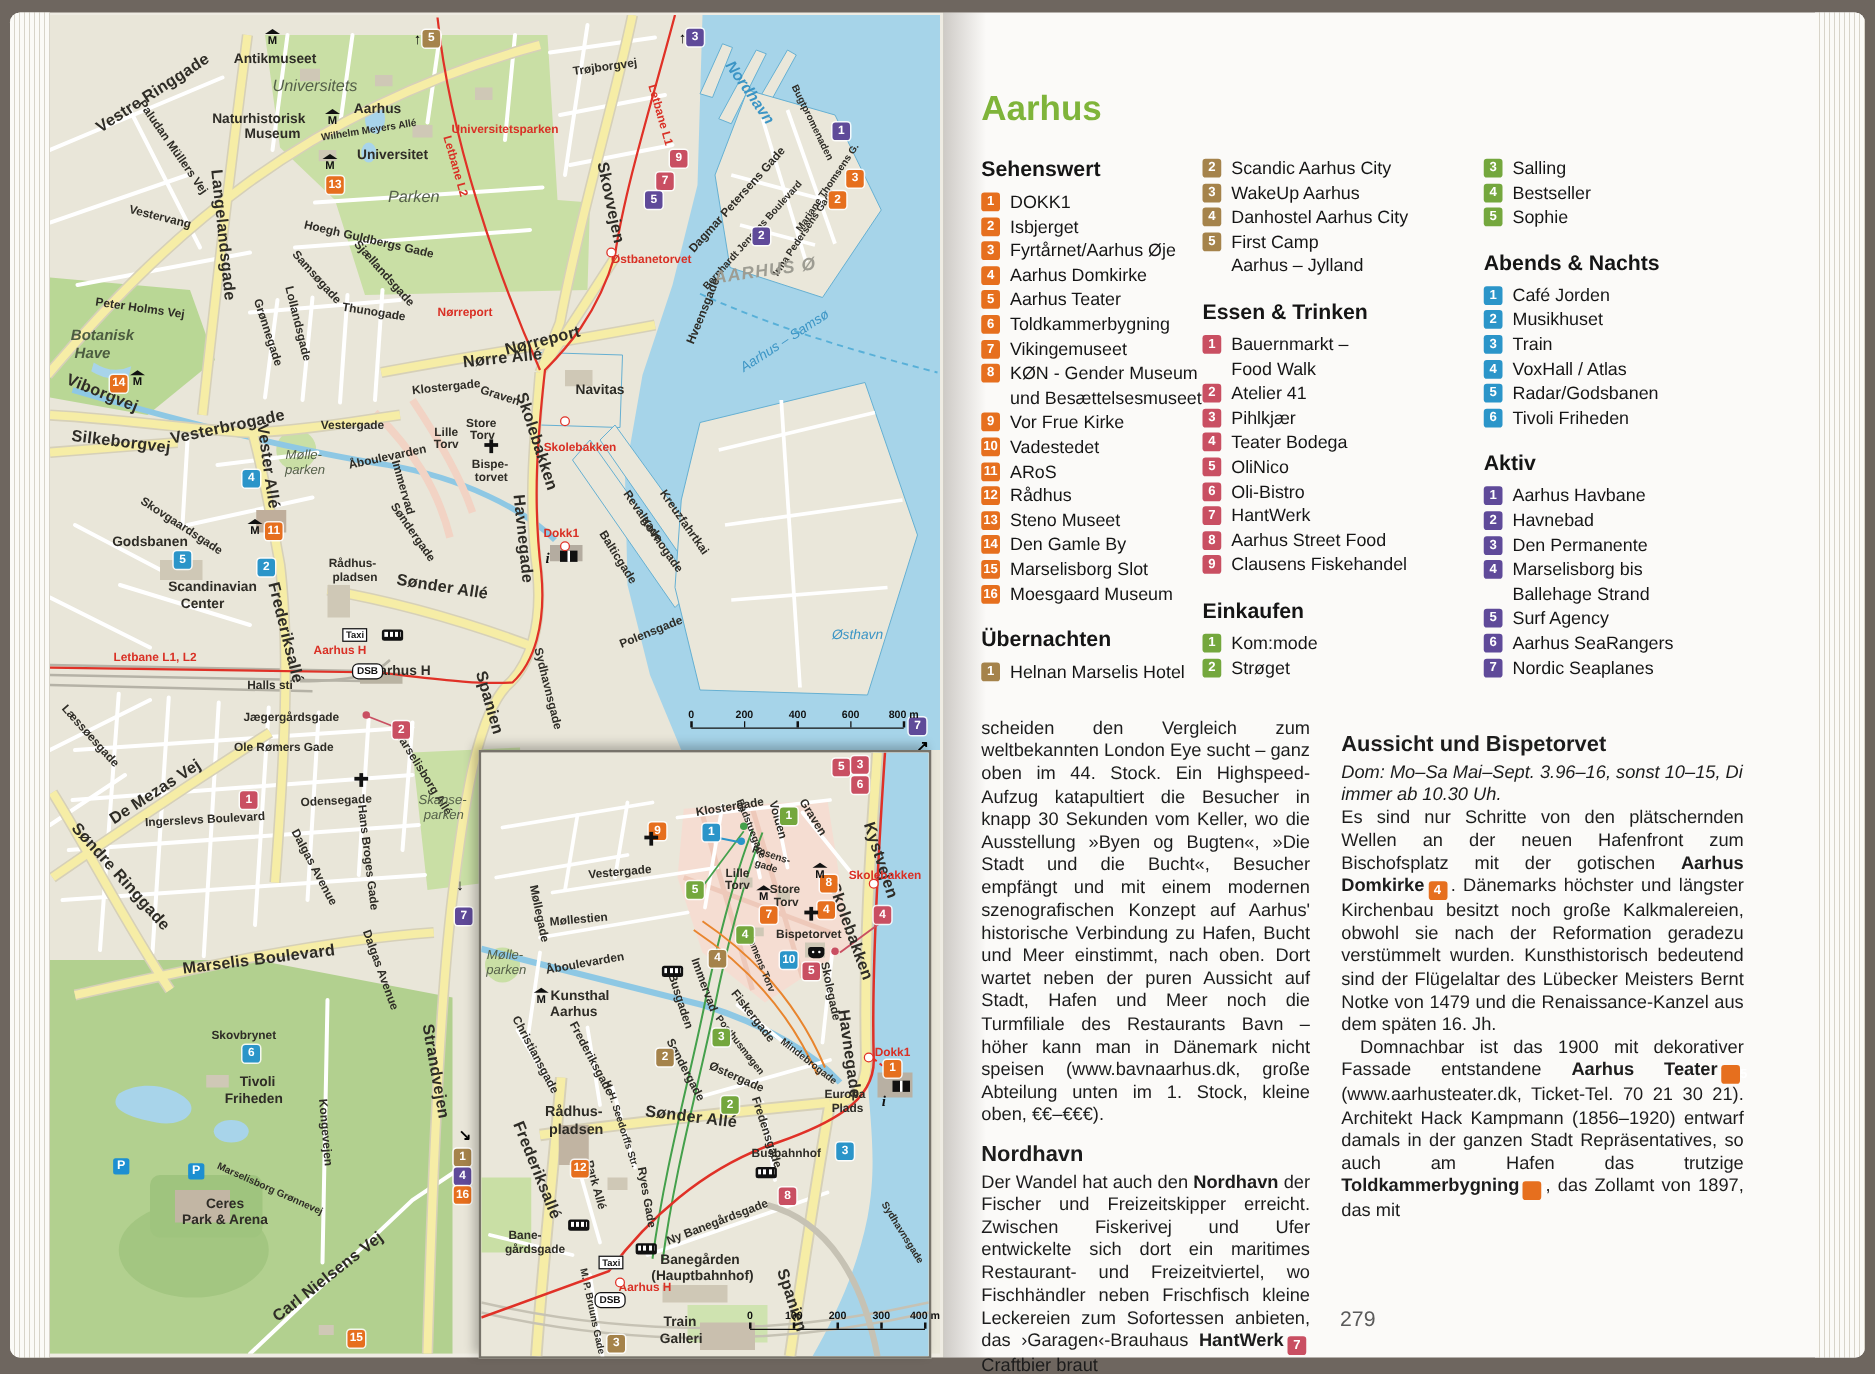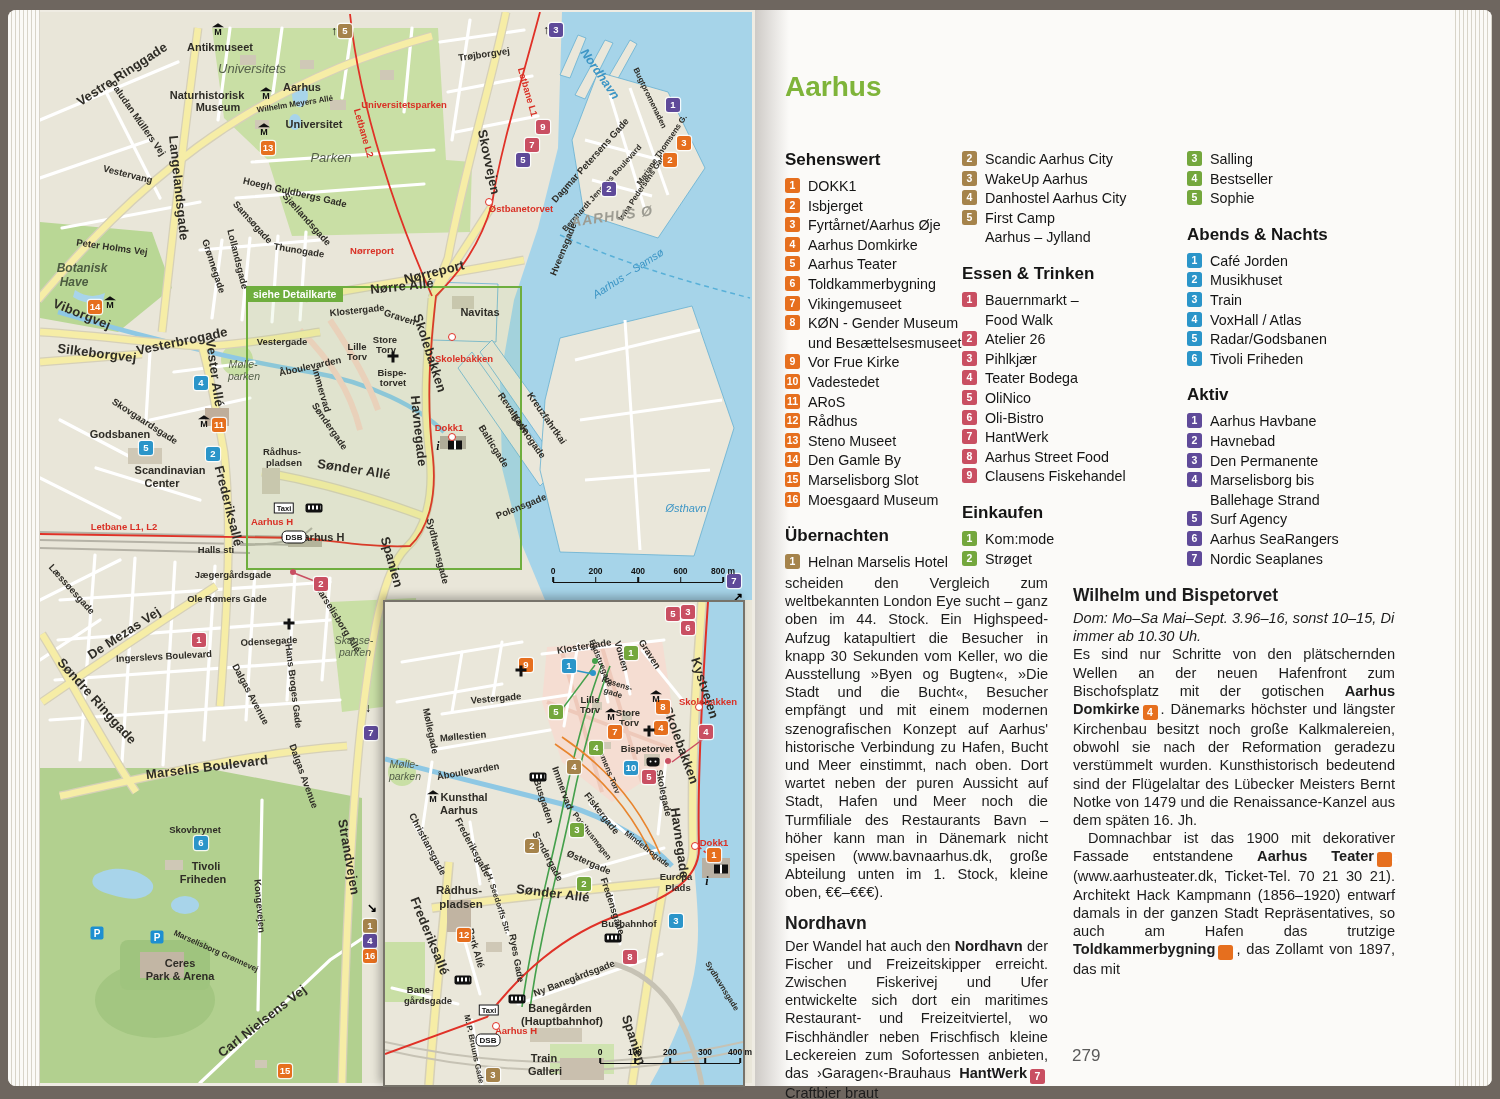--- a/index.html
+++ b/index.html
@@ -69,7 +69,7 @@
   
   #page-title{position:absolute;left:785px;top:52px;font-size:28px;font-weight:bold;color:#7fb43a;z-index:3;}
   #cols{position:absolute;left:0;top:126px;width:1500px;z-index:3;}
-  .col{position:absolute;top:0;margin-top:24px;}
+  .col{position:absolute;top:0;}
   .sec-h{font-size:17px;font-weight:bold;color:#151515;margin:16px 0 7px;}
   .col .sec-h:first-child{margin-top:0;}
   .poi-row{display:flex;align-items:flex-start;height:19.6px;}

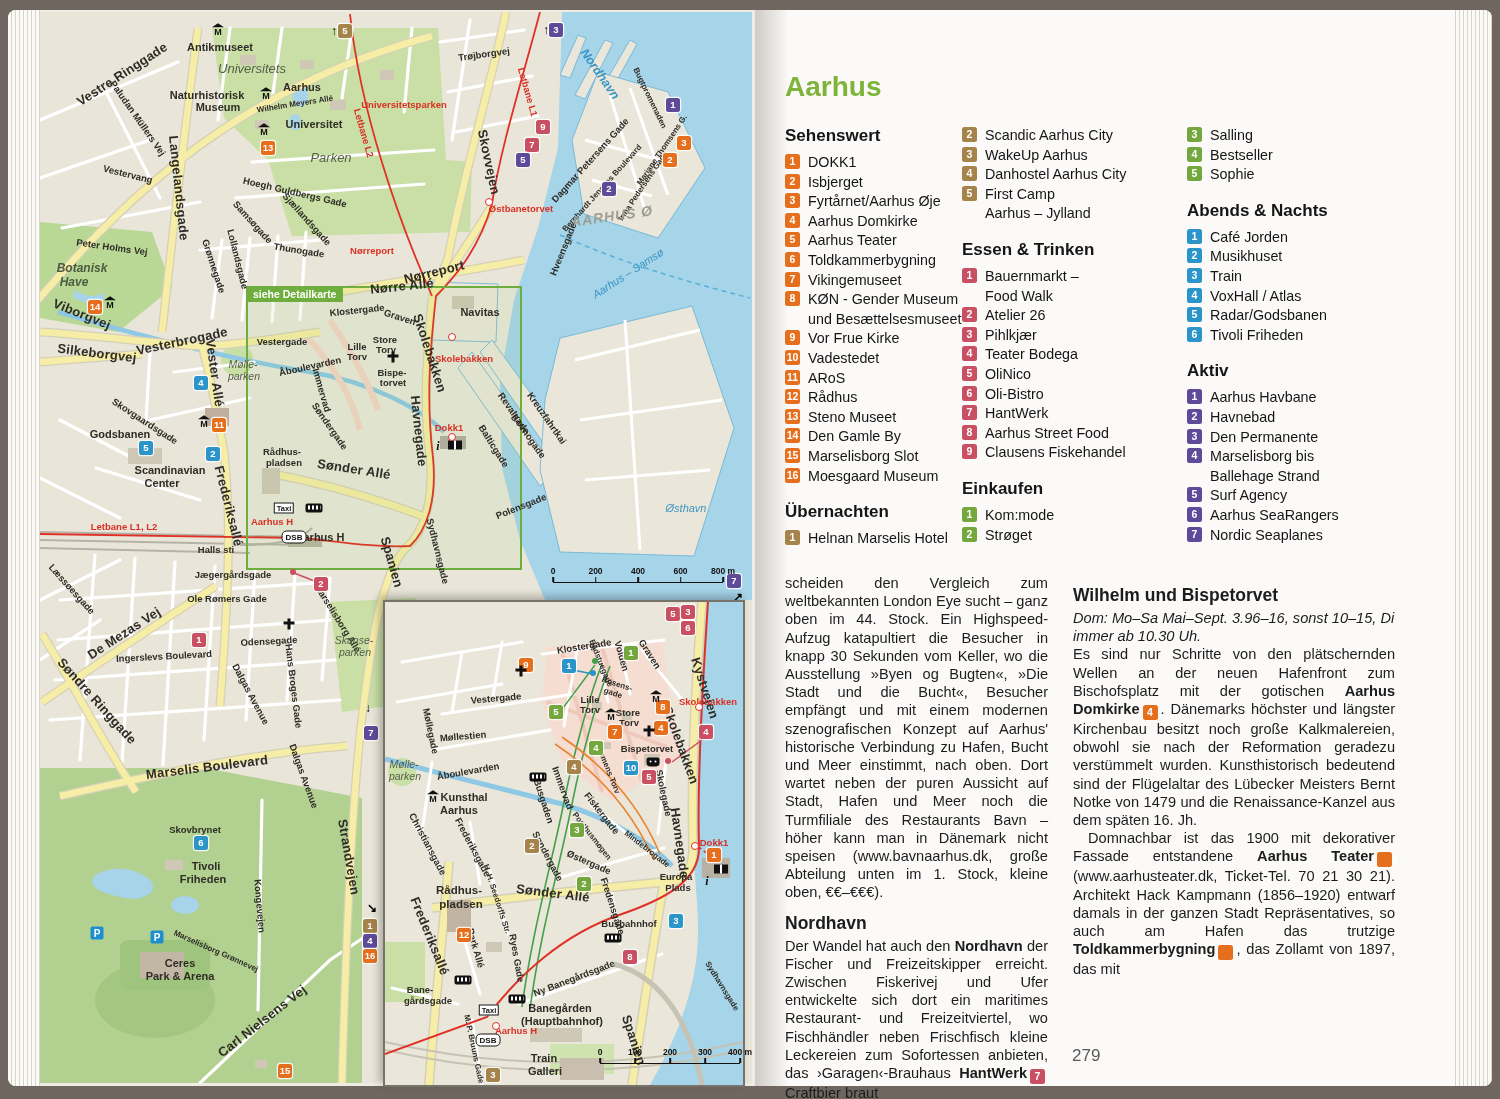--- a/index.html
+++ b/index.html
@@ -249,9 +249,6 @@
     </g>
   </svg>
 
-  <div id="detail-box">
-    <span id="detail-tab">siehe Detailkarte</span>
-  </div>
 
   <div class="ovl" id="ovl-main">
       <span class="lbl stb" style="left: 122px; top: 74px; transform: translate(-50%, -50%) rotate(-33deg);">Vestre Ringgade</span>

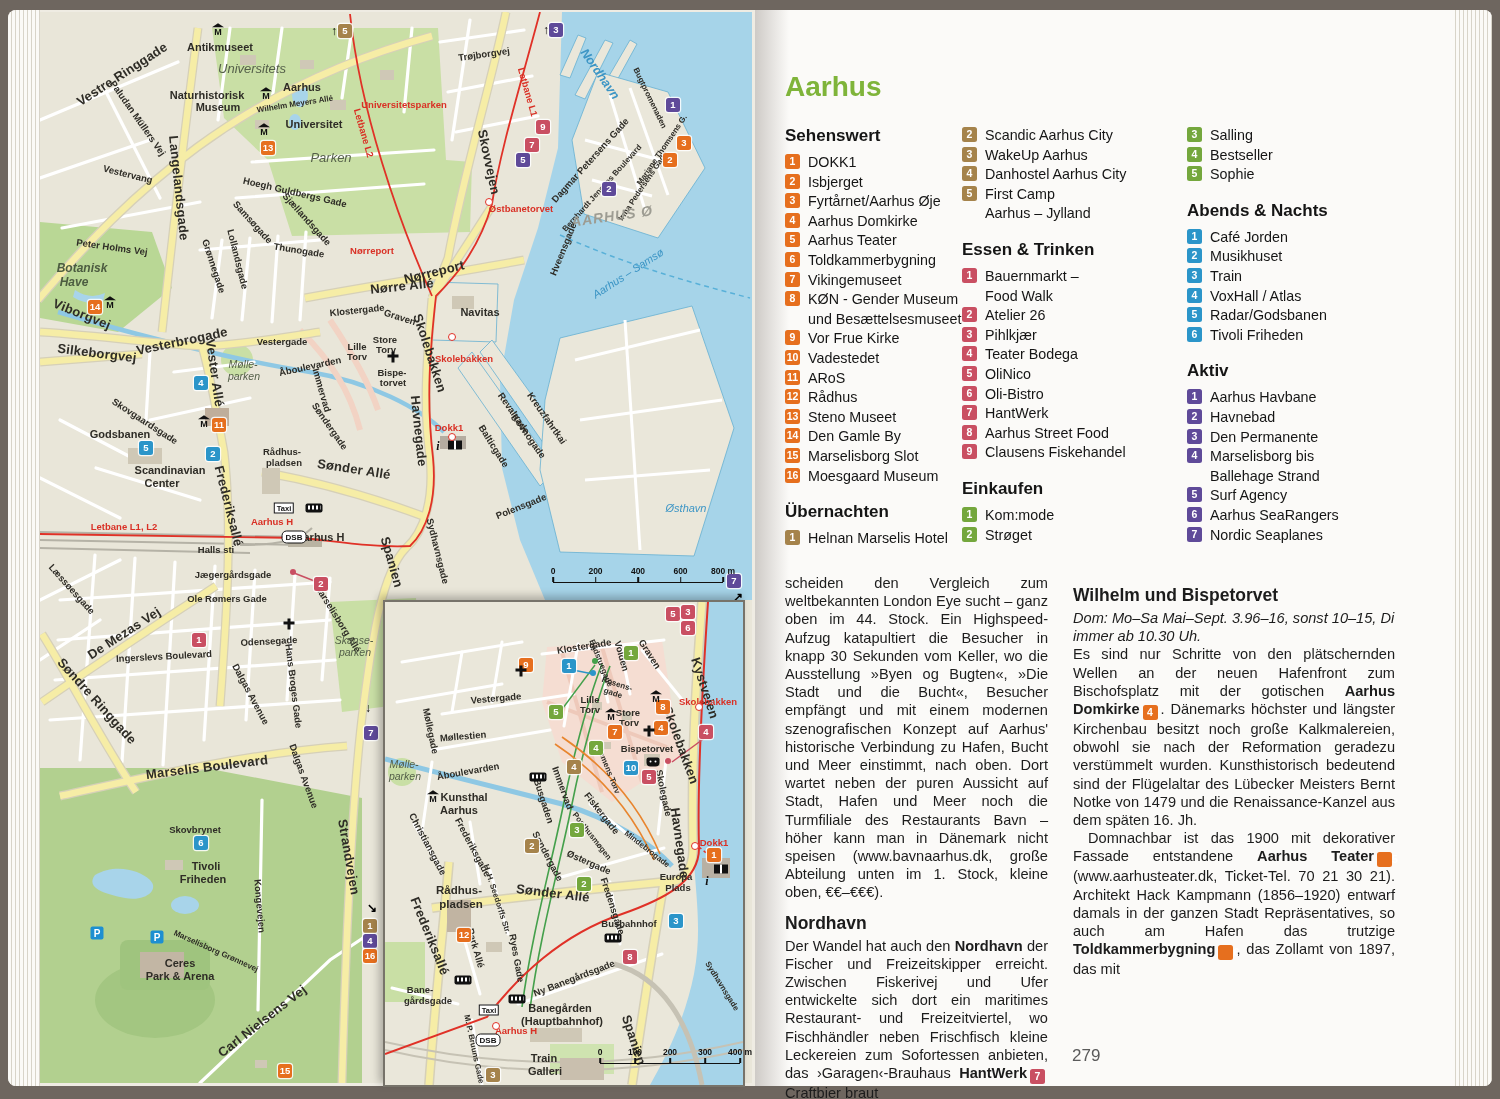--- a/index.html
+++ b/index.html
@@ -731,7 +731,7 @@
         </div>
         <div class="poi-row">
           <span class="mk-l" style="background: rgb(201, 79, 98);">2</span>
-          <span class="poi-t">Atelier 26</span>
+          <span class="poi-t">Atelier 41</span>
         </div>
         <div class="poi-row">
           <span class="mk-l" style="background: rgb(201, 79, 98);">3</span>

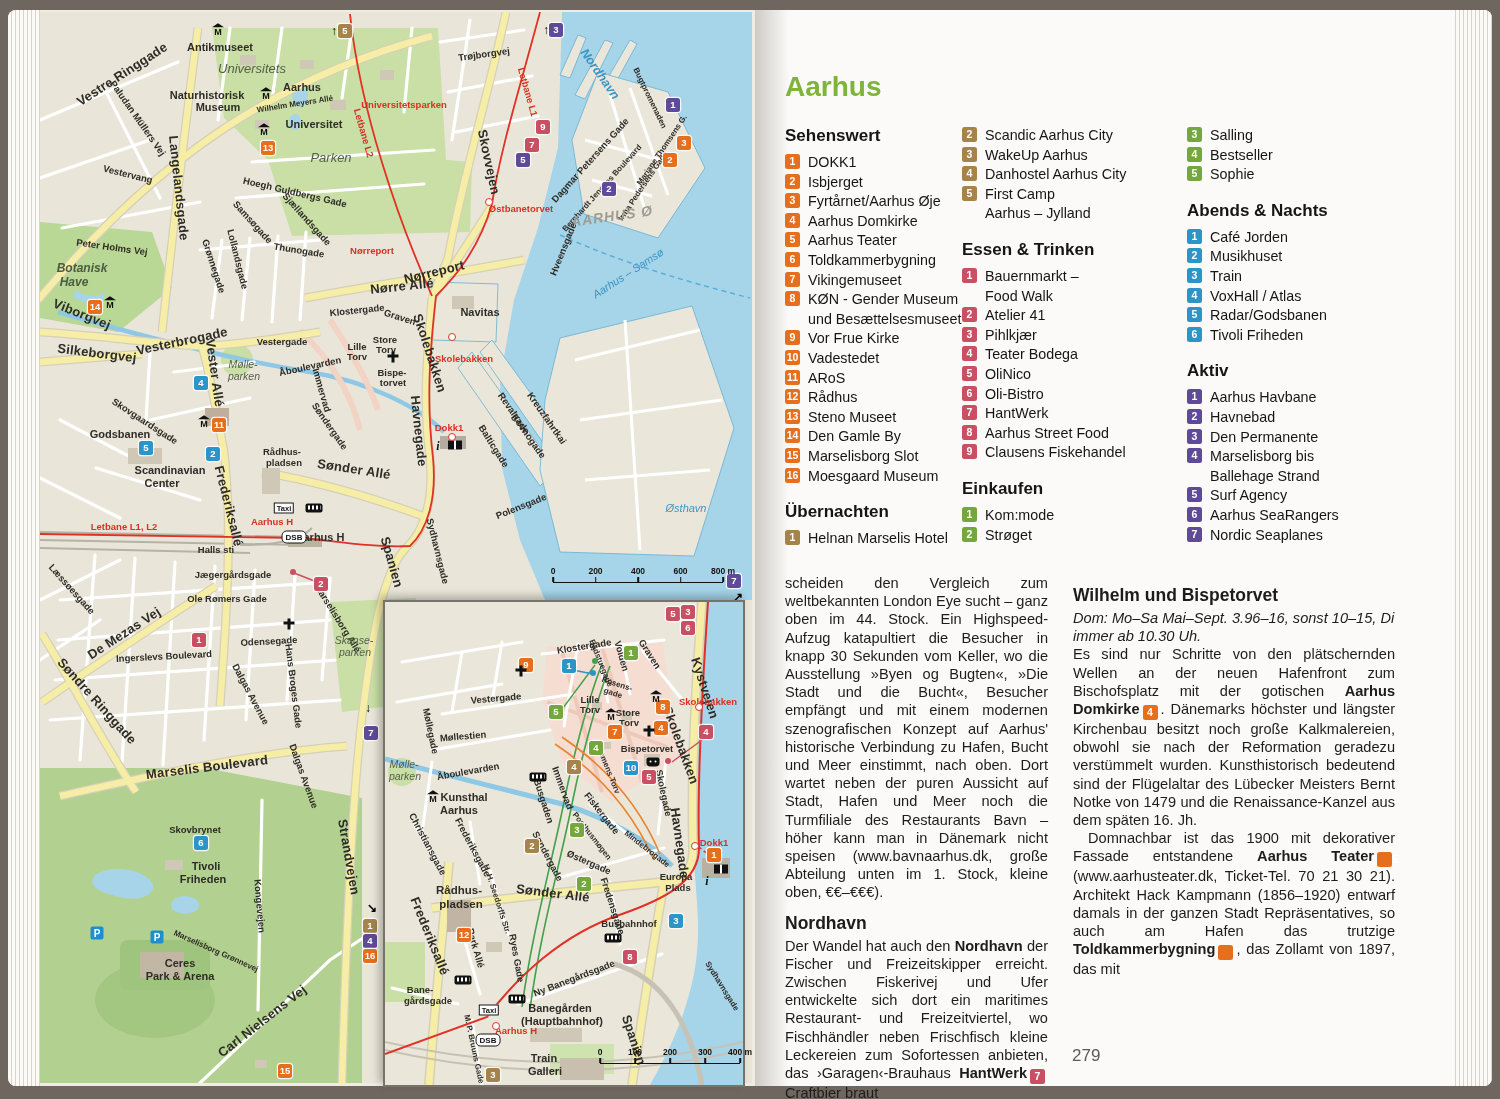--- a/index.html
+++ b/index.html
@@ -849,7 +849,7 @@
       <p class="art-p">Der Wandel hat auch den <b>Nordhavn</b> der Fischer und Freizeitskipper erreicht. Zwischen Fiskerivej und Ufer entwickelte sich dort ein maritimes Restaurant- und Freizeitviertel, wo Fischhändler neben Frischfisch kleine Leckereien zum Sofortessen anbieten, das ›Garagen‹-Brauhaus <b>HantWerk</b><span class="mk-inl" style="background: rgb(201, 79, 98);">7</span> Craftbier braut</p>
     </div>
   <div class="art" id="art-right" style="left:1073px;top:574px;width:322px">
-      <div class="art-h">Wilhelm und Bispetorvet</div>
+      <div class="art-h">Aussicht und Bispetorvet</div>
       <div class="art-hi">Dom: Mo–Sa Mai–Sept. 3.96–16, sonst 10–15, Di immer ab 10.30 Uh.</div>
       <p class="art-p">Es sind nur Schritte von den plätschernden Wellen an der neuen Hafenfront zum Bischofsplatz mit der gotischen <b>Aarhus Domkirke</b><span class="mk-inl" style="background: rgb(230, 111, 30);">4</span>. Dänemarks höchster und längster Kirchenbau besitzt noch große Kalkmalereien, obwohl sie nach der Reformation geradezu verstümmelt wurden. Kunsthistorisch bedeutend sind der Flügelaltar des Lübecker Meisters Bernt Notke von 1479 und die Renaissance-Kanzel aus dem späten 16. Jh.</p>
       <p class="art-p ind">Domnachbar ist das 1900 mit dekorativer Fassade entstandene <b>Aarhus Teater</b><span class="mk-inl" style="background: rgb(230, 111, 30);">5</span> (www.aarhusteater.dk, Ticket-Tel. 70 21 30 21). Architekt Hack Kampmann (1856–1920) entwarf damals in der ganzen Stadt Repräsentatives, so auch am Hafen das trutzige <b>Toldkammerbygning</b><span class="mk-inl" style="background: rgb(230, 111, 30);">6</span>, das Zollamt von 1897, das mit</p>

